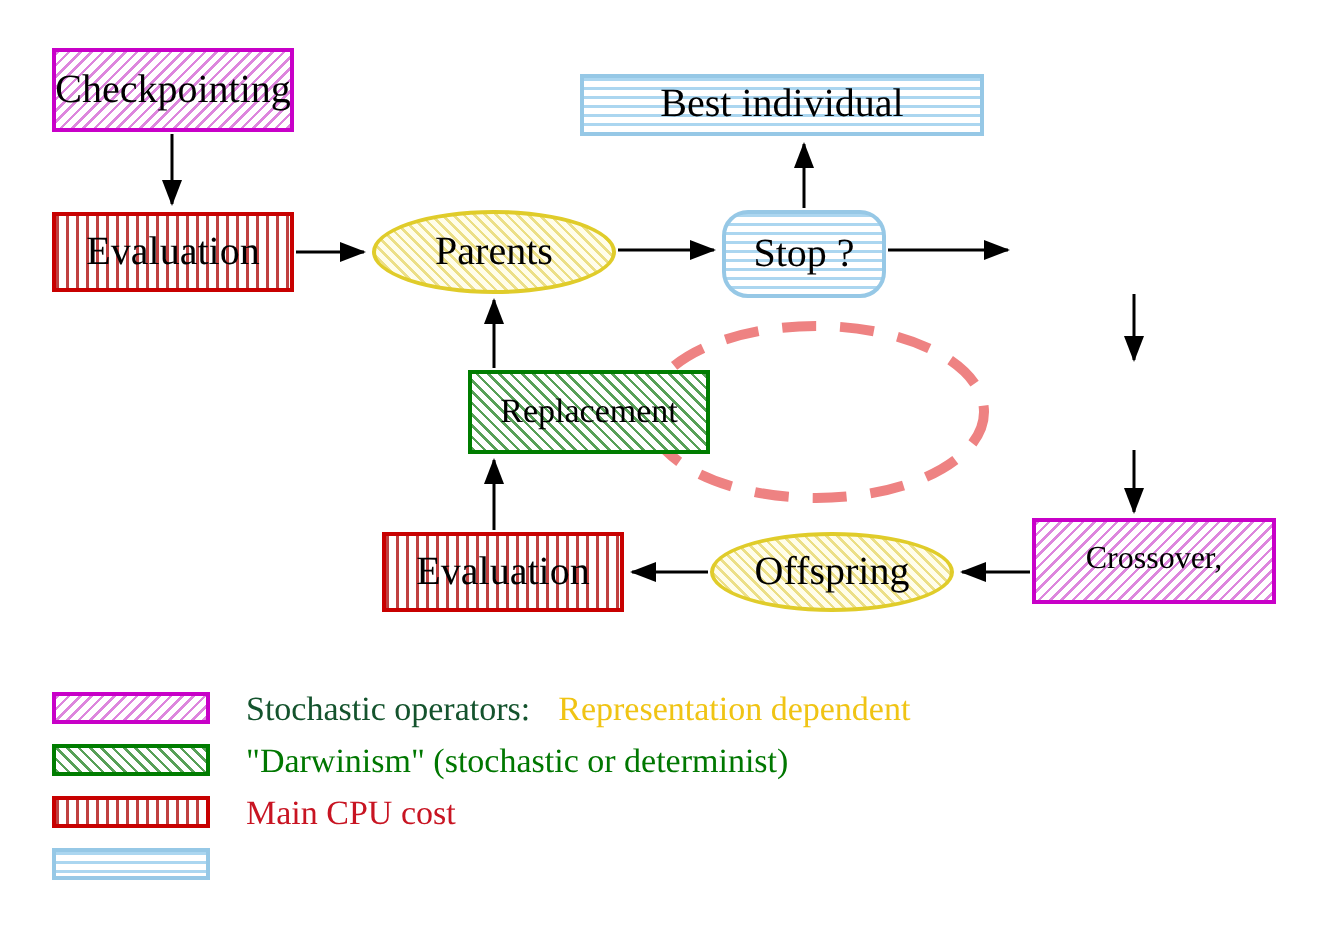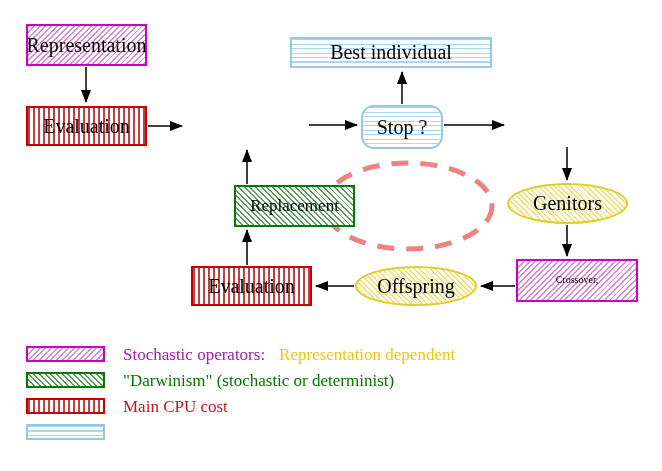--- a/index.html
+++ b/index.html
@@ -58,7 +58,7 @@
     </g>
   </svg>
 
-  <div class="node magenta-box" style="left:26px;top:24px;width:121px;height:42px;">Representation</div>
+  <div class="node magenta-box" style="left:26px;top:24px;width:121px;height:42px;">Checkpointing</div>
 
   <div class="node red-box" style="left:26px;top:106px;width:121px;height:40px;">Evaluation</div>
 

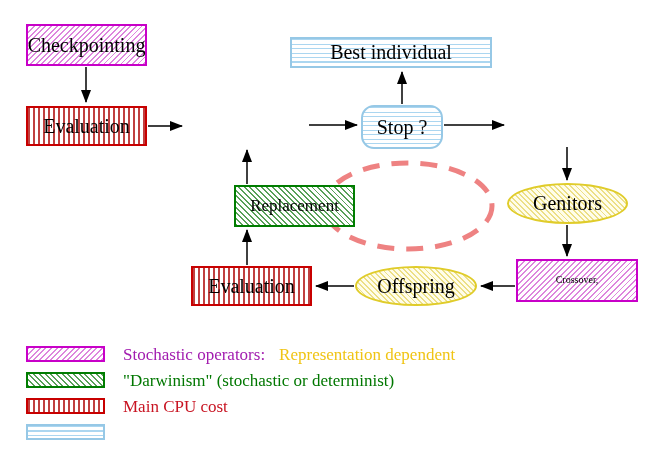--- a/index.html
+++ b/index.html
@@ -62,6 +62,7 @@
 
   <div class="node red-box" style="left:26px;top:106px;width:121px;height:40px;">Evaluation</div>
 
+  <div class="node yellow-ellipse" style="left:186px;top:105px;width:122px;height:42px;">Parents</div>
 
   <div class="node cyan-box" style="left:290px;top:37px;width:202px;height:31px;">Best individual</div>
 

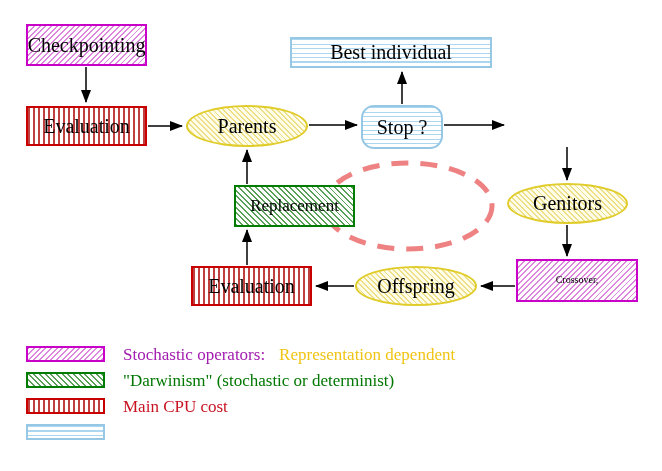--- a/index.html
+++ b/index.html
@@ -69,7 +69,6 @@
   <div class="node cyan-box rounded" style="left:361px;top:105px;width:82px;height:44px;">Stop ?</div>
 
 
-  <div class="node yellow-ellipse" style="left:507px;top:183px;width:121px;height:41px;">Genitors</div>
 
   <div class="node magenta-box" style="left:516px;top:259px;width:122px;height:43px;font-size:10px;">
     <div>Crossover,</div>

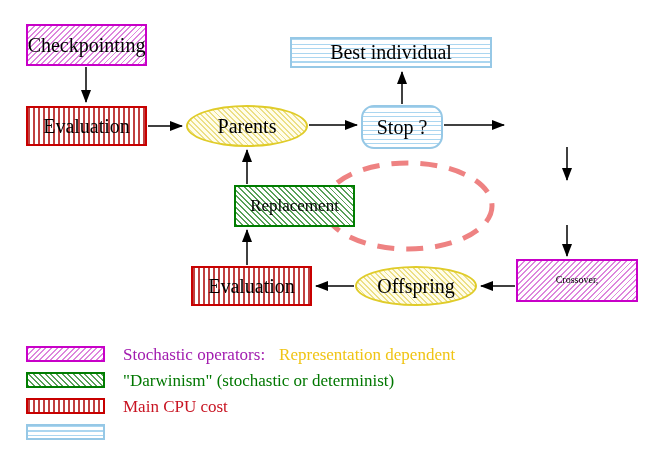--- a/index.html
+++ b/index.html
@@ -70,7 +70,7 @@
 
 
 
-  <div class="node magenta-box" style="left:516px;top:259px;width:122px;height:43px;font-size:10px;">
+  <div class="node magenta-box" style="left:516px;top:259px;width:122px;height:43px;font-size:16px;">
     <div>Crossover,</div>
   </div>
 

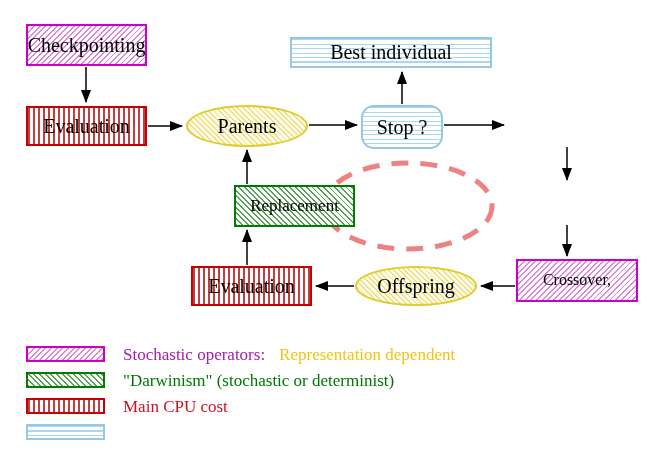--- a/index.html
+++ b/index.html
@@ -24,7 +24,7 @@
   
   .swatch{position:absolute;width:79px;height:16px;box-sizing:border-box;}
   .legend-text{position:absolute;font-size:17px;white-space:nowrap;}
-  .lt-magenta{color:#a21caf;}
+  .lt-magenta{color:#14532d;}
   .lt-gold{color:#f0c414;}
   .lt-green{color:#007700;}
   .lt-red{color:#c81422;}

